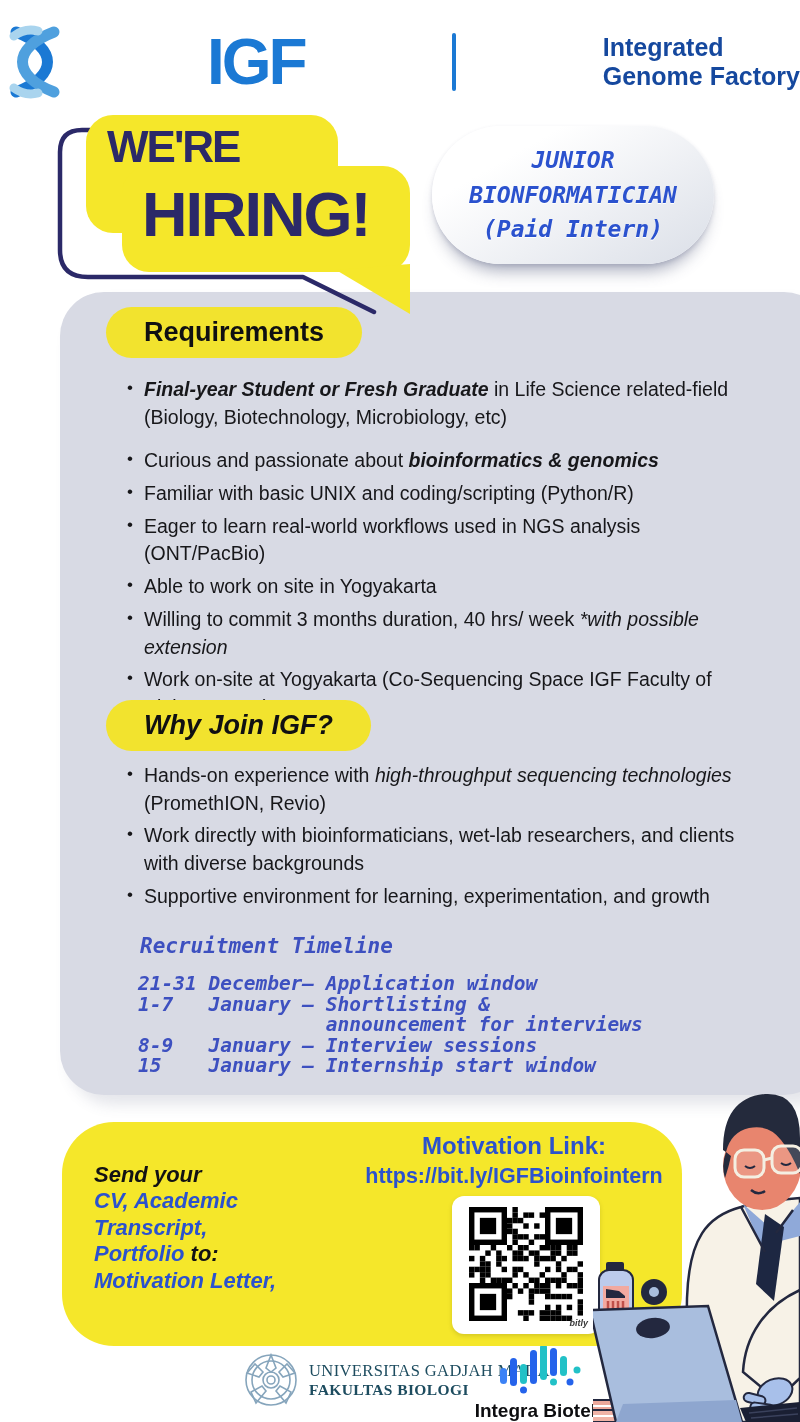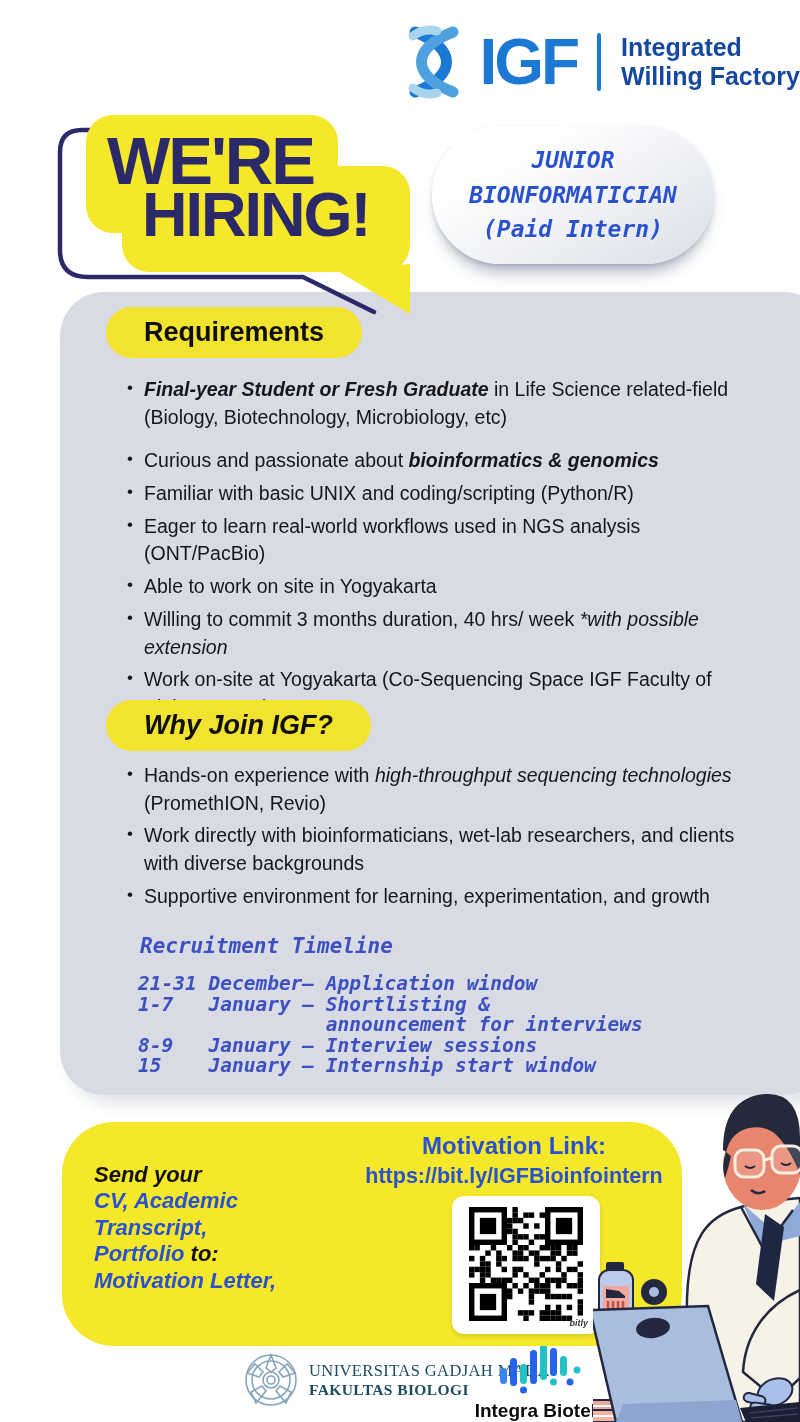--- a/index.html
+++ b/index.html
@@ -8,7 +8,7 @@
             font-family:"Liberation Sans", sans-serif; }
 
   
-  .brand { position:absolute; top:24px; left:0; right:0; display:flex; justify-content:flex-end;
+  .brand { position:absolute; top:24px; left:0; right:0; display:flex; justify-content:space-between;
            align-items:center; gap:10px; }
   .brand-abbr { font-size:64px; font-weight:bold; letter-spacing:-3px; color:var(--logo_blue); line-height:1; }
   .brand-divider { width:4px; height:58px; background:var(--logo_blue); margin:0 10px; border-radius:2px; }

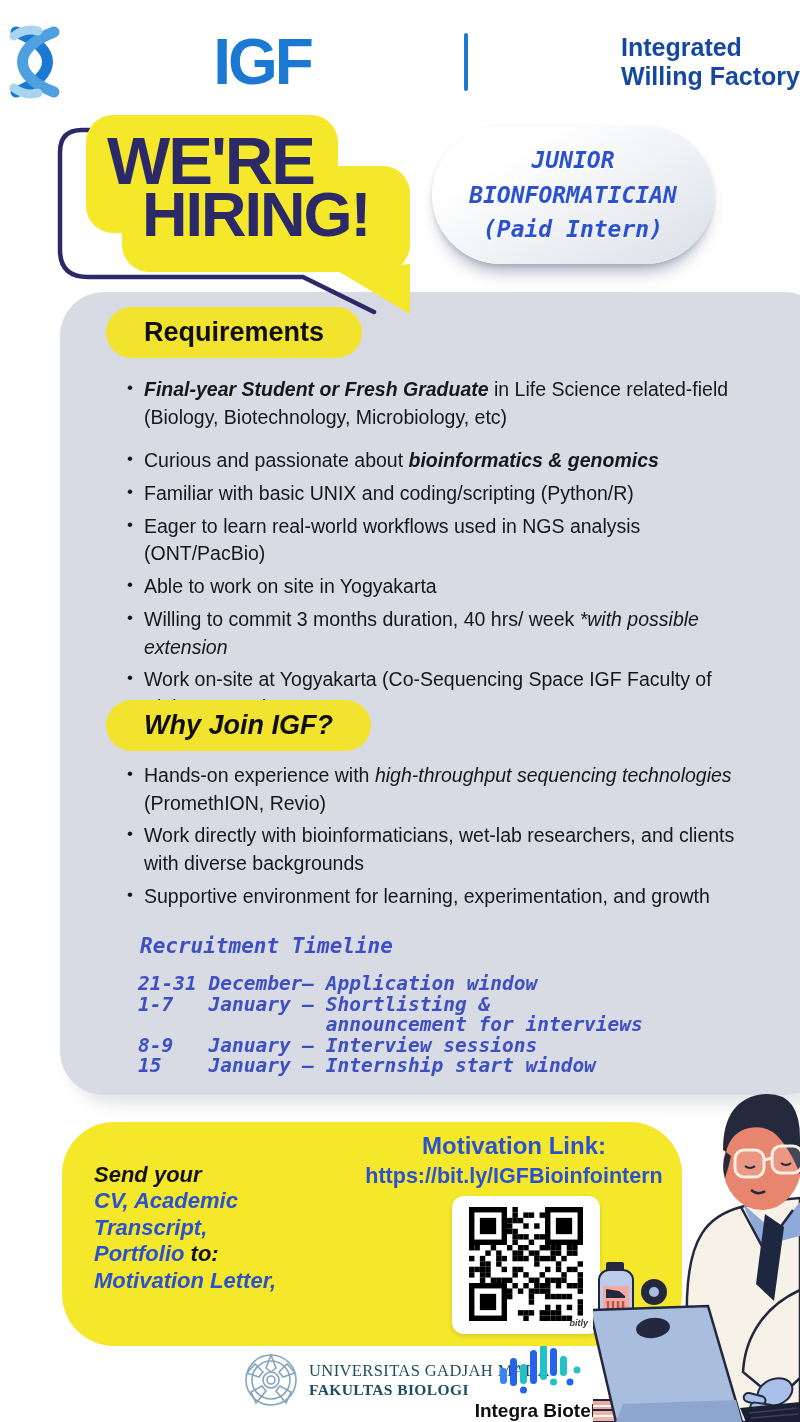--- a/index.html
+++ b/index.html
@@ -93,7 +93,7 @@
     <div class="brand-divider"></div>
     <div class="brand-name">
       <div>Integrated</div>
-      <div>Willing Factory</div>
+      <div>Genome Factory</div>
     </div>
   </div>
 

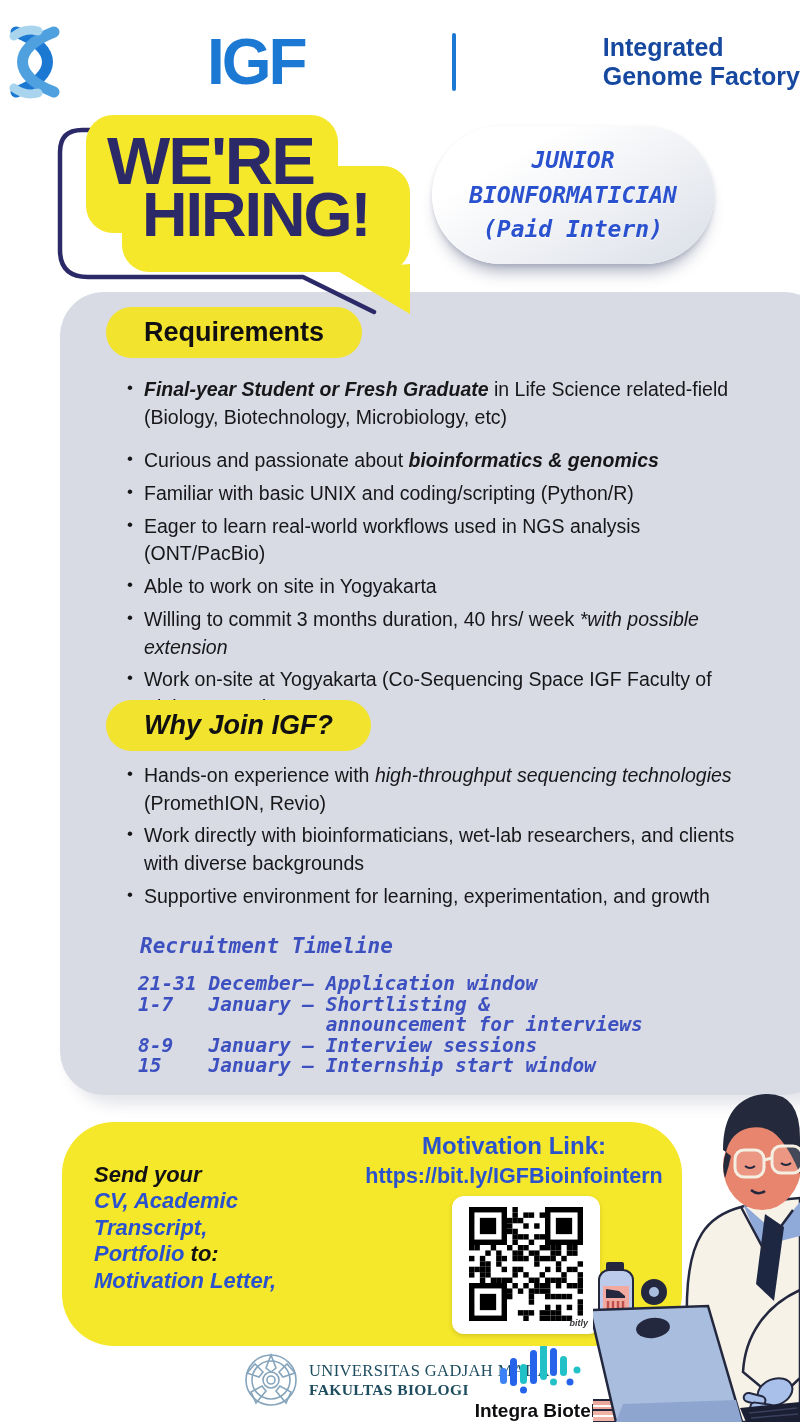--- a/index.html
+++ b/index.html
@@ -17,7 +17,7 @@
   
   .hero-svg { position:absolute; left:40px; top:105px; z-index:3; }
   .headline { position:absolute; color:var(--navy); font-weight:bold; letter-spacing:-2px; z-index:4; }
-  .headline1 { left:107px; top:122px; font-size:67px; }
+  .headline1 { left:107px; top:122px; font-size:44px; }
   .headline2 { left:142px; top:178px; font-size:63px; }
 
   .job-pill { position:absolute; left:432px; top:126px; width:282px; height:138px; border-radius:70px;

